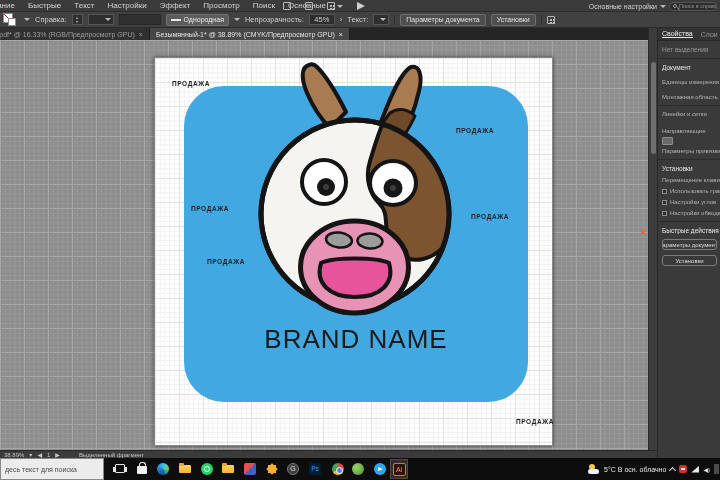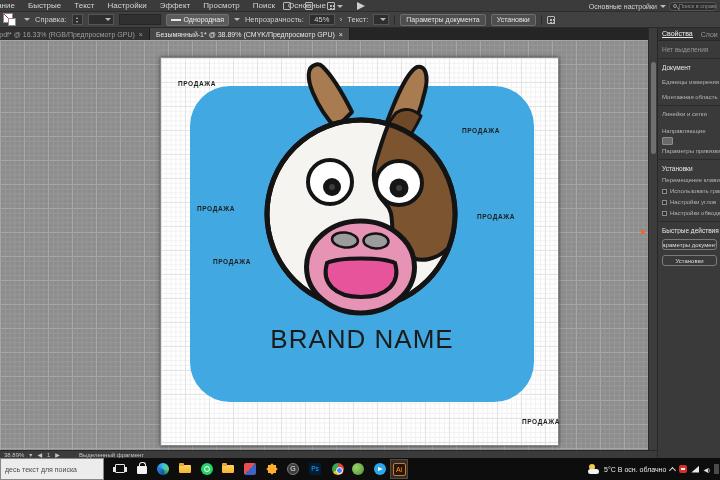--- a/index.html
+++ b/index.html
@@ -50,7 +50,7 @@
       linear-gradient(#a6a6a6 1px, transparent 1px), linear-gradient(90deg,#a6a6a6 1px, transparent 1px),
       linear-gradient(#989898 1px, transparent 1px), linear-gradient(90deg,#989898 1px, transparent 1px);
     background-size:24px 24px,24px 24px,4.8px 4.8px,4.8px 4.8px; }
-  .artboard { position:absolute; left:160px; top:17px; width:399px; height:389px;
+  .artboard { position:absolute; left:154px; top:17px; width:399px; height:389px;
     background-color:#ffffff;
     background-image:
       linear-gradient(#e3e3e3 1px, transparent 1px), linear-gradient(90deg,#e3e3e3 1px, transparent 1px),

